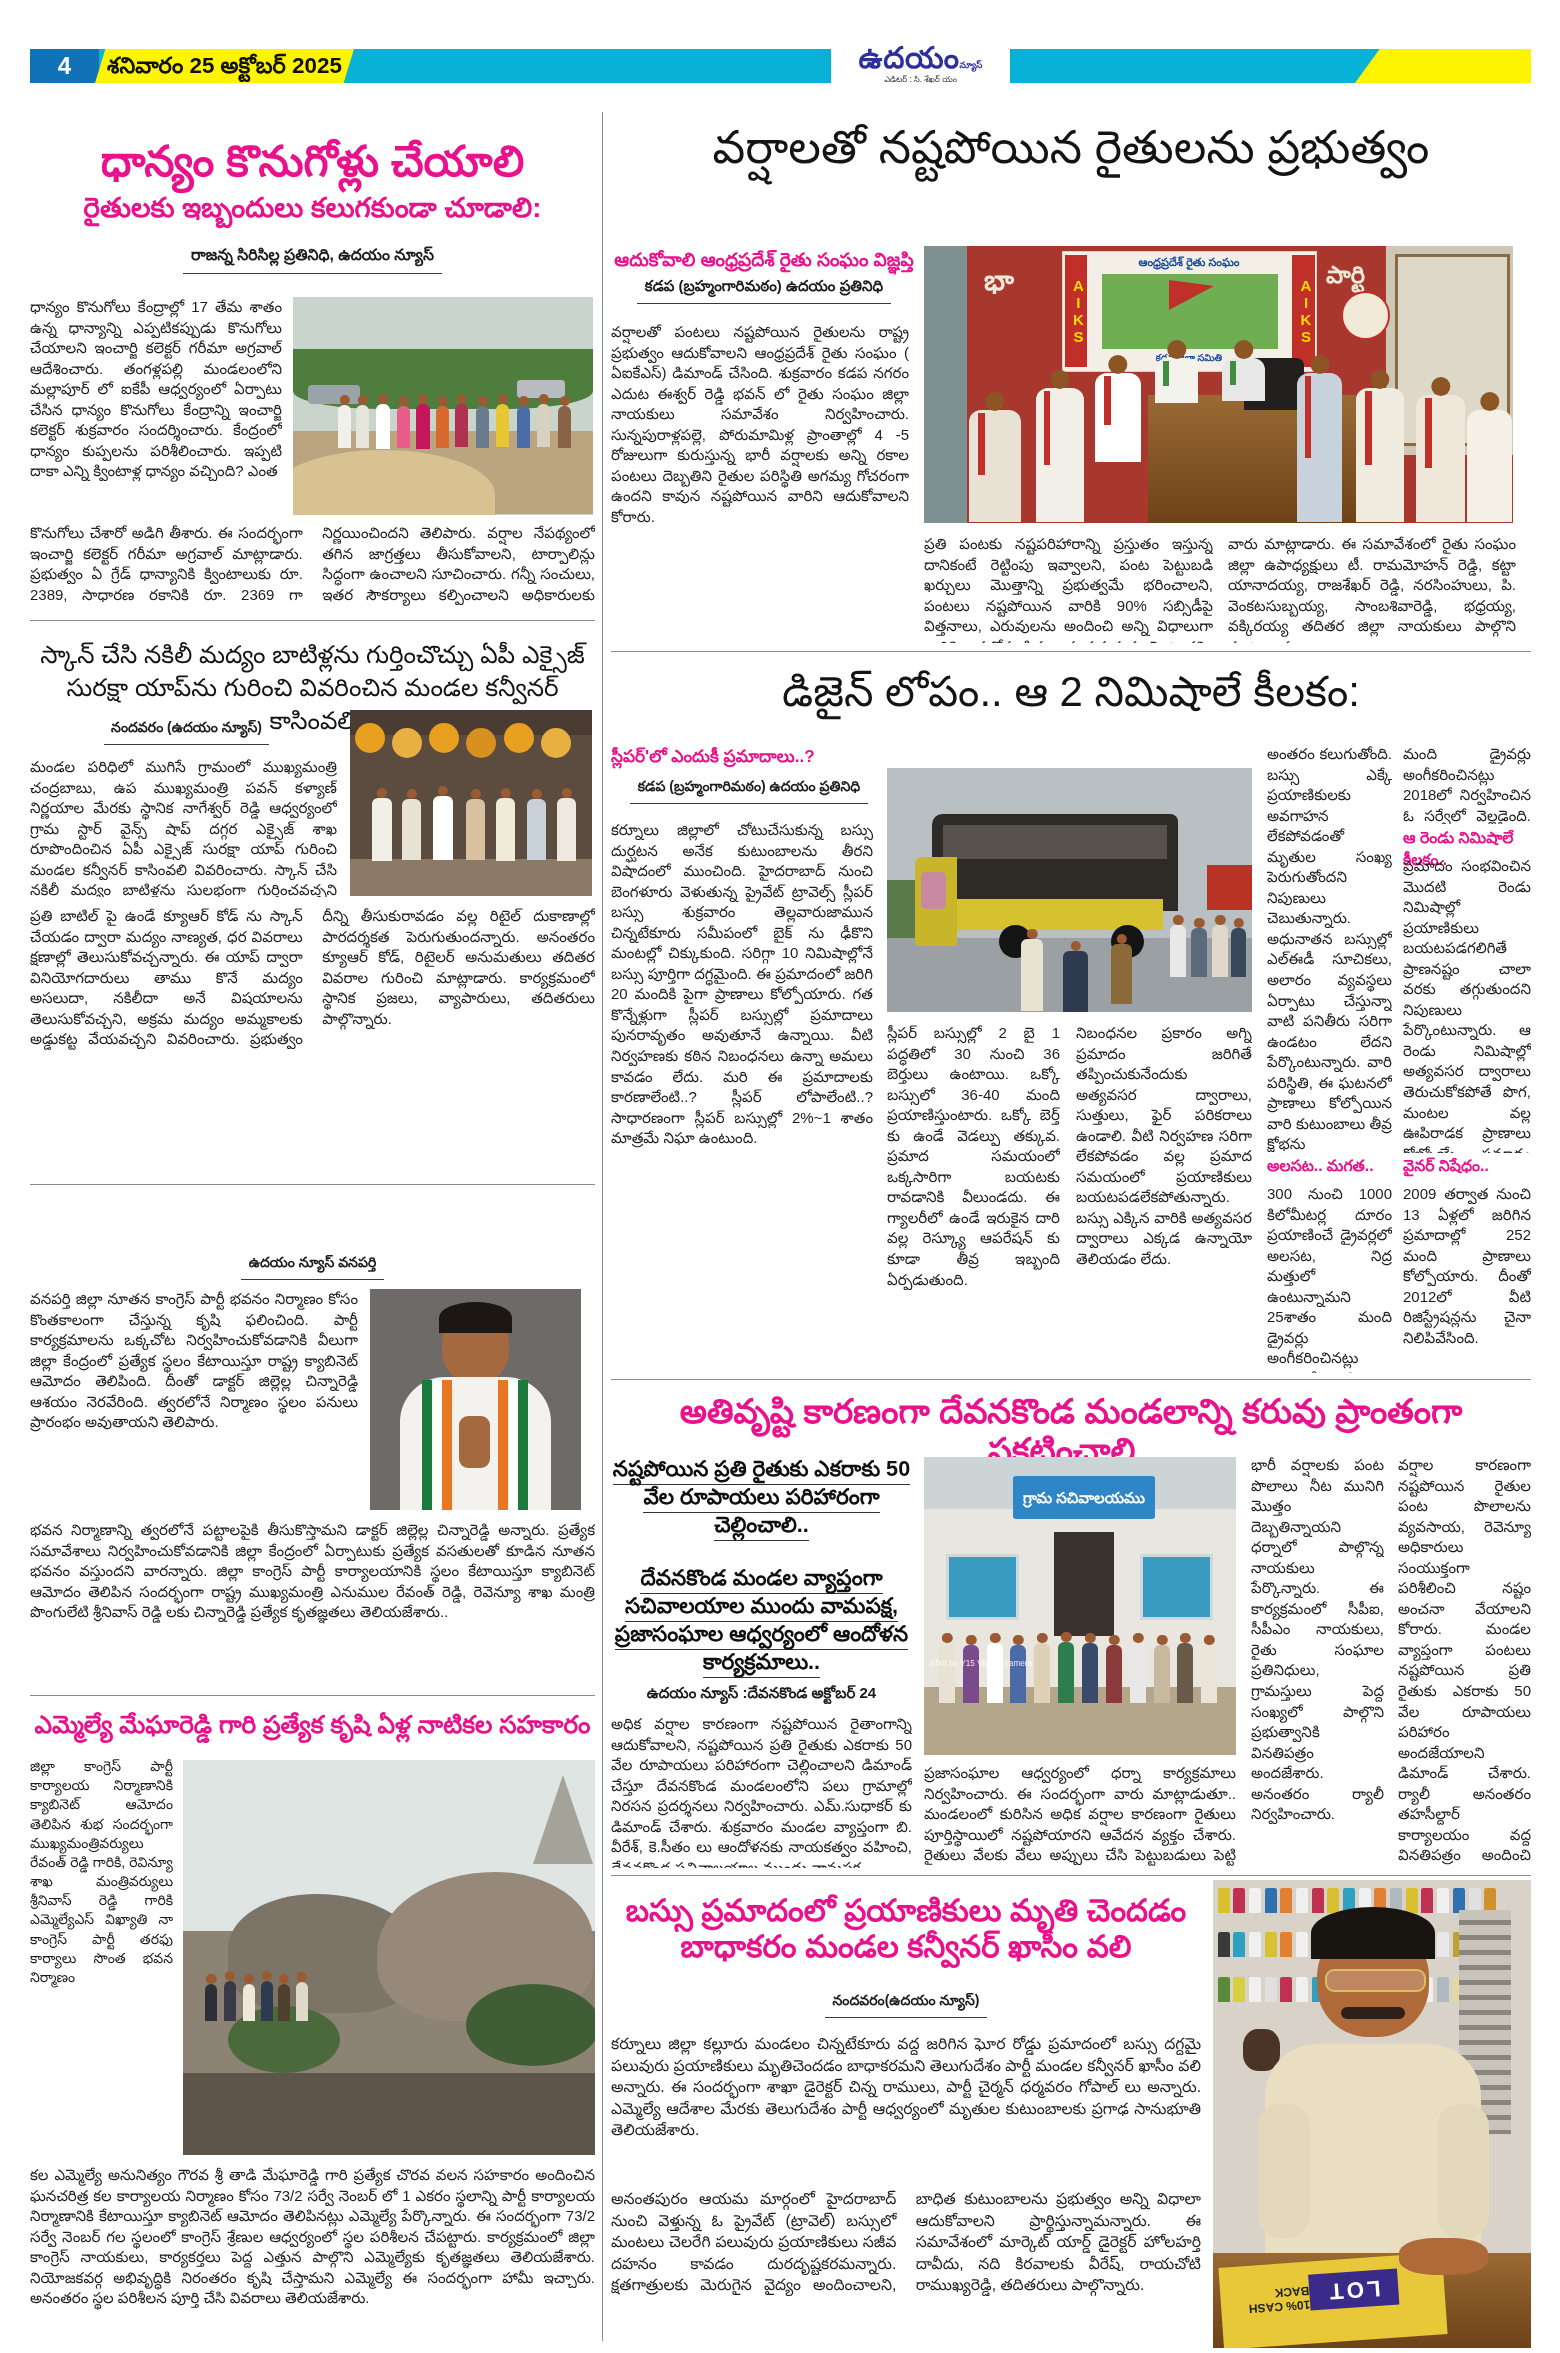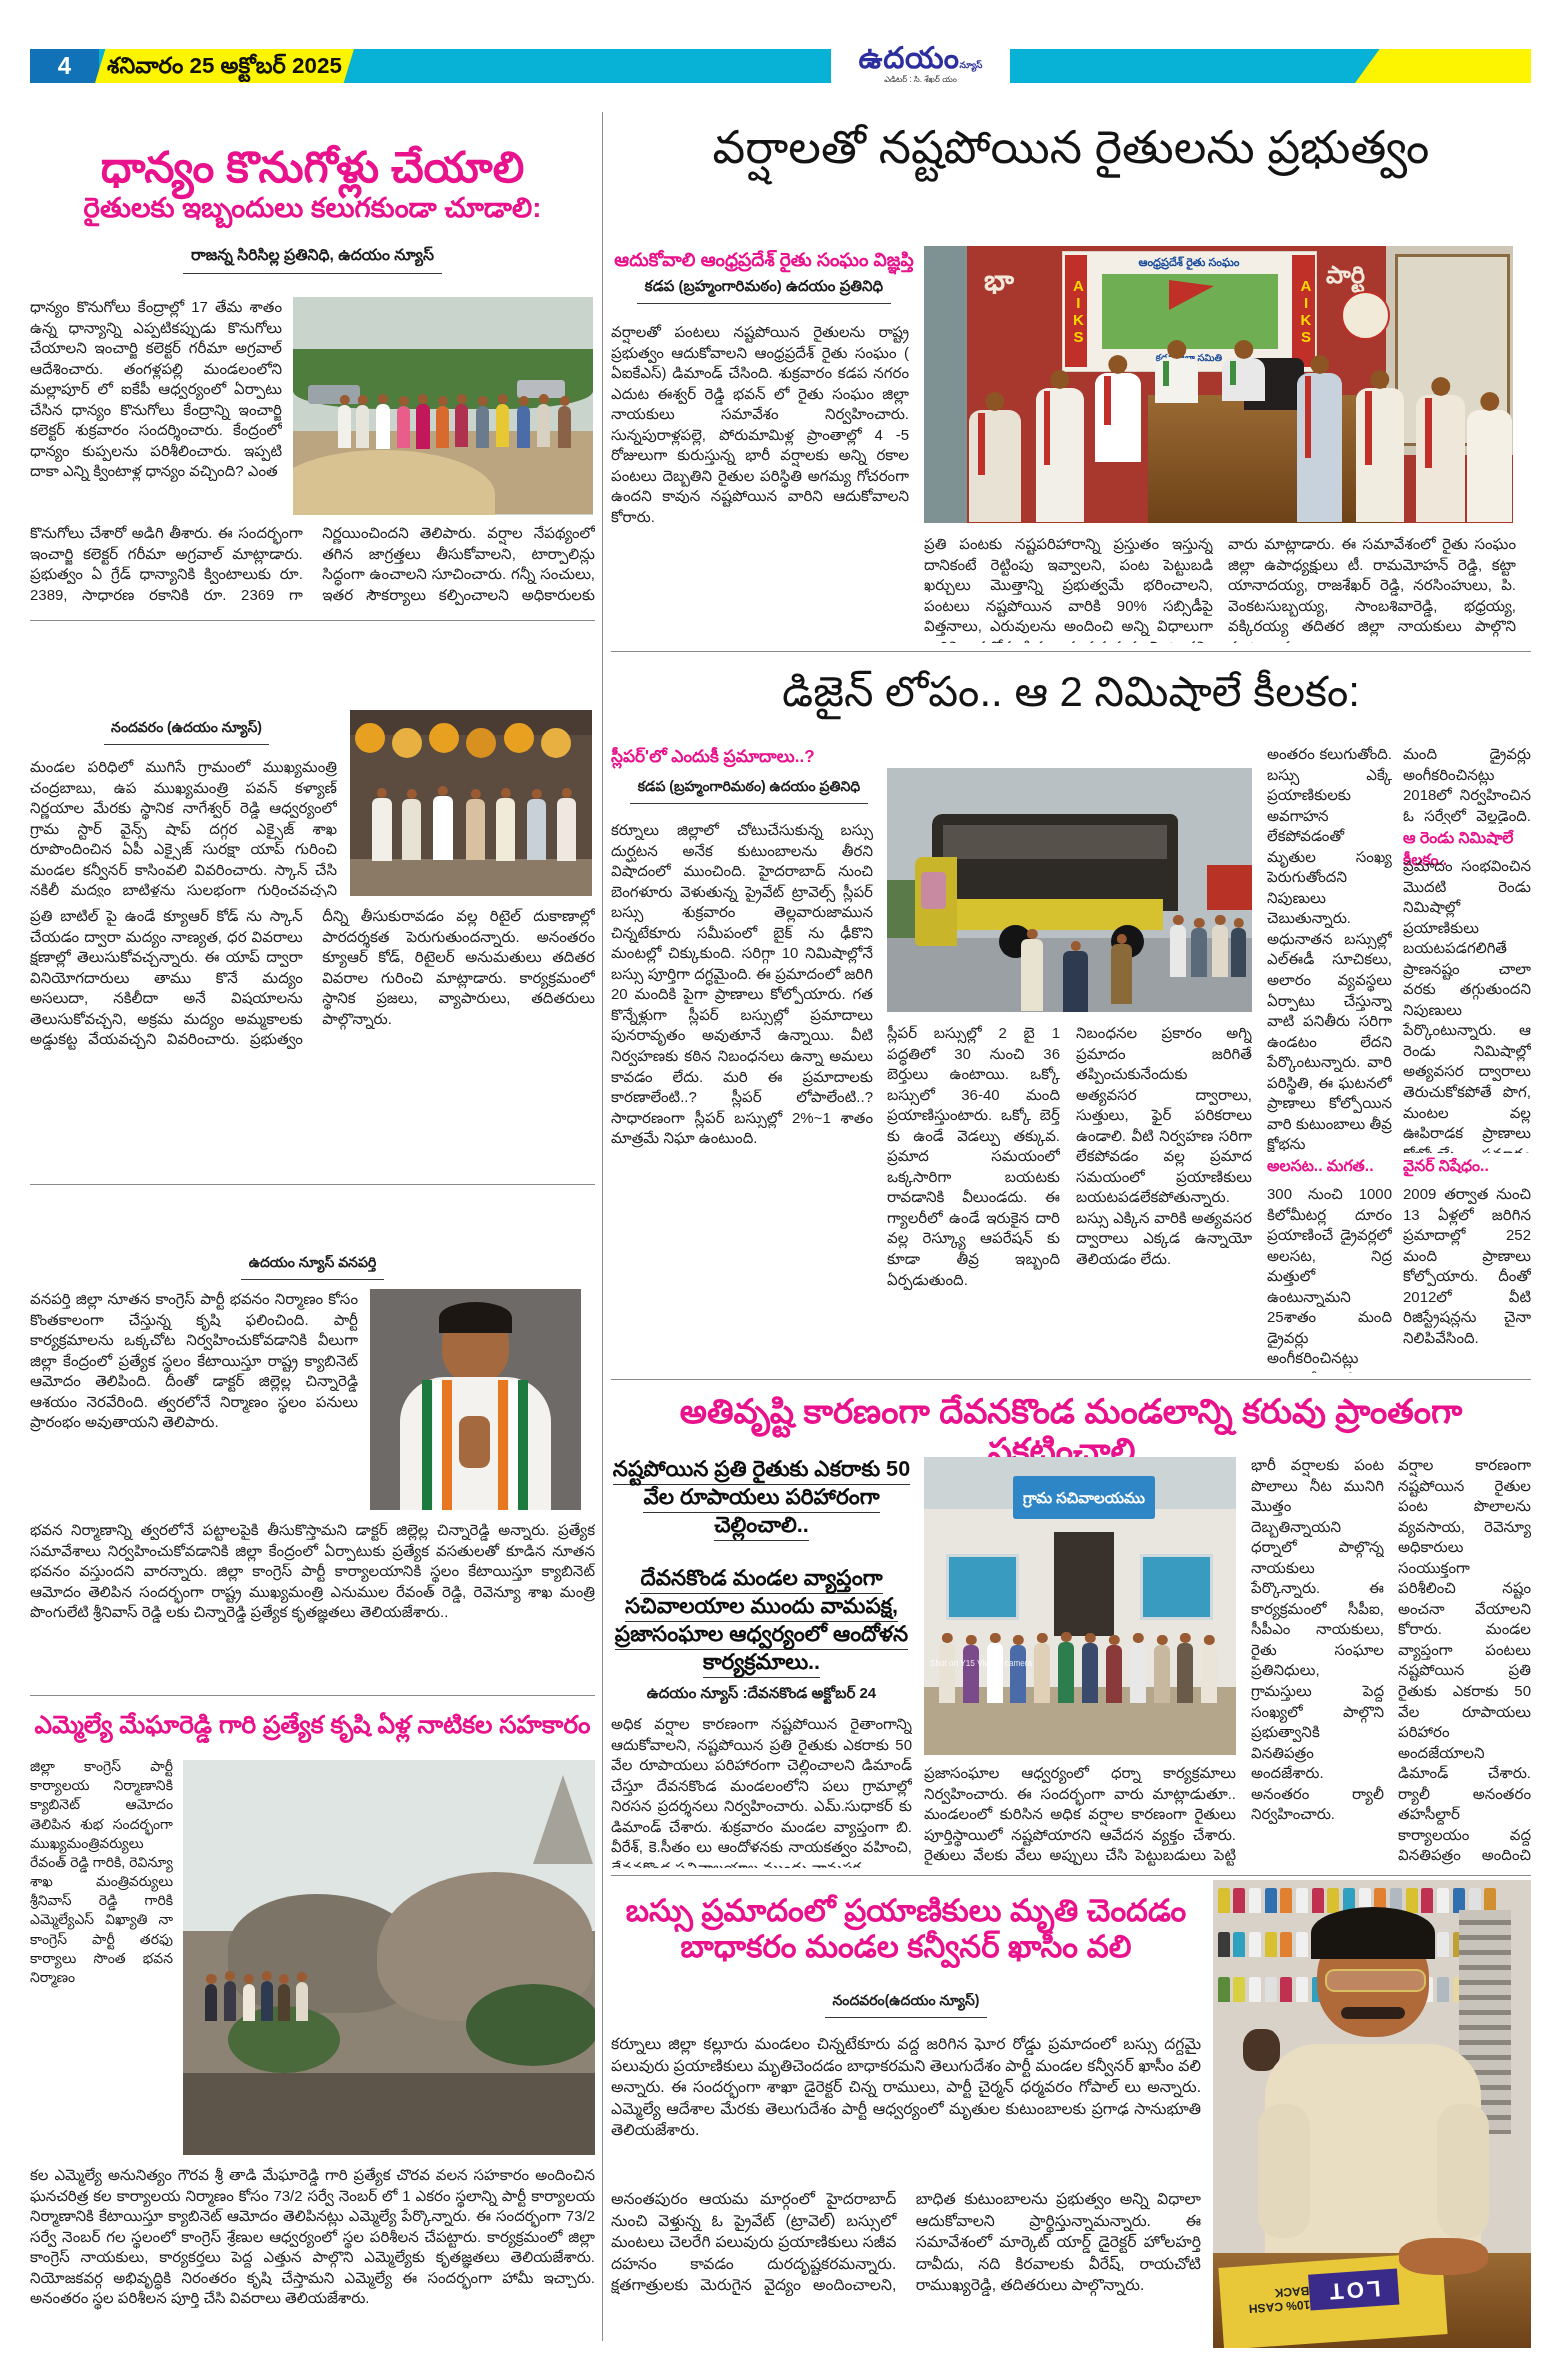--- a/index.html
+++ b/index.html
@@ -48,7 +48,7 @@
 
   <div class="abs rule-v" style="left:602px;top:112px;height:2229px;"></div>
 
-  <div class="abs hl" style="left:30px;top:143px;width:565px;font-size:43px;">ధాన్యం కొనుగోళ్లు చేయాలి</div>
+  <div class="abs hl" style="left:30px;top:137px;width:565px;font-size:43px;">ధాన్యం కొనుగోళ్లు చేయాలి</div>
   <div class="abs byline" style="left:30px;top:246px;width:565px;">
     <span class="u">రాజన్న సిరిసిల్ల ప్రతినిధి, ఉదయం న్యూస్</span>
   </div>

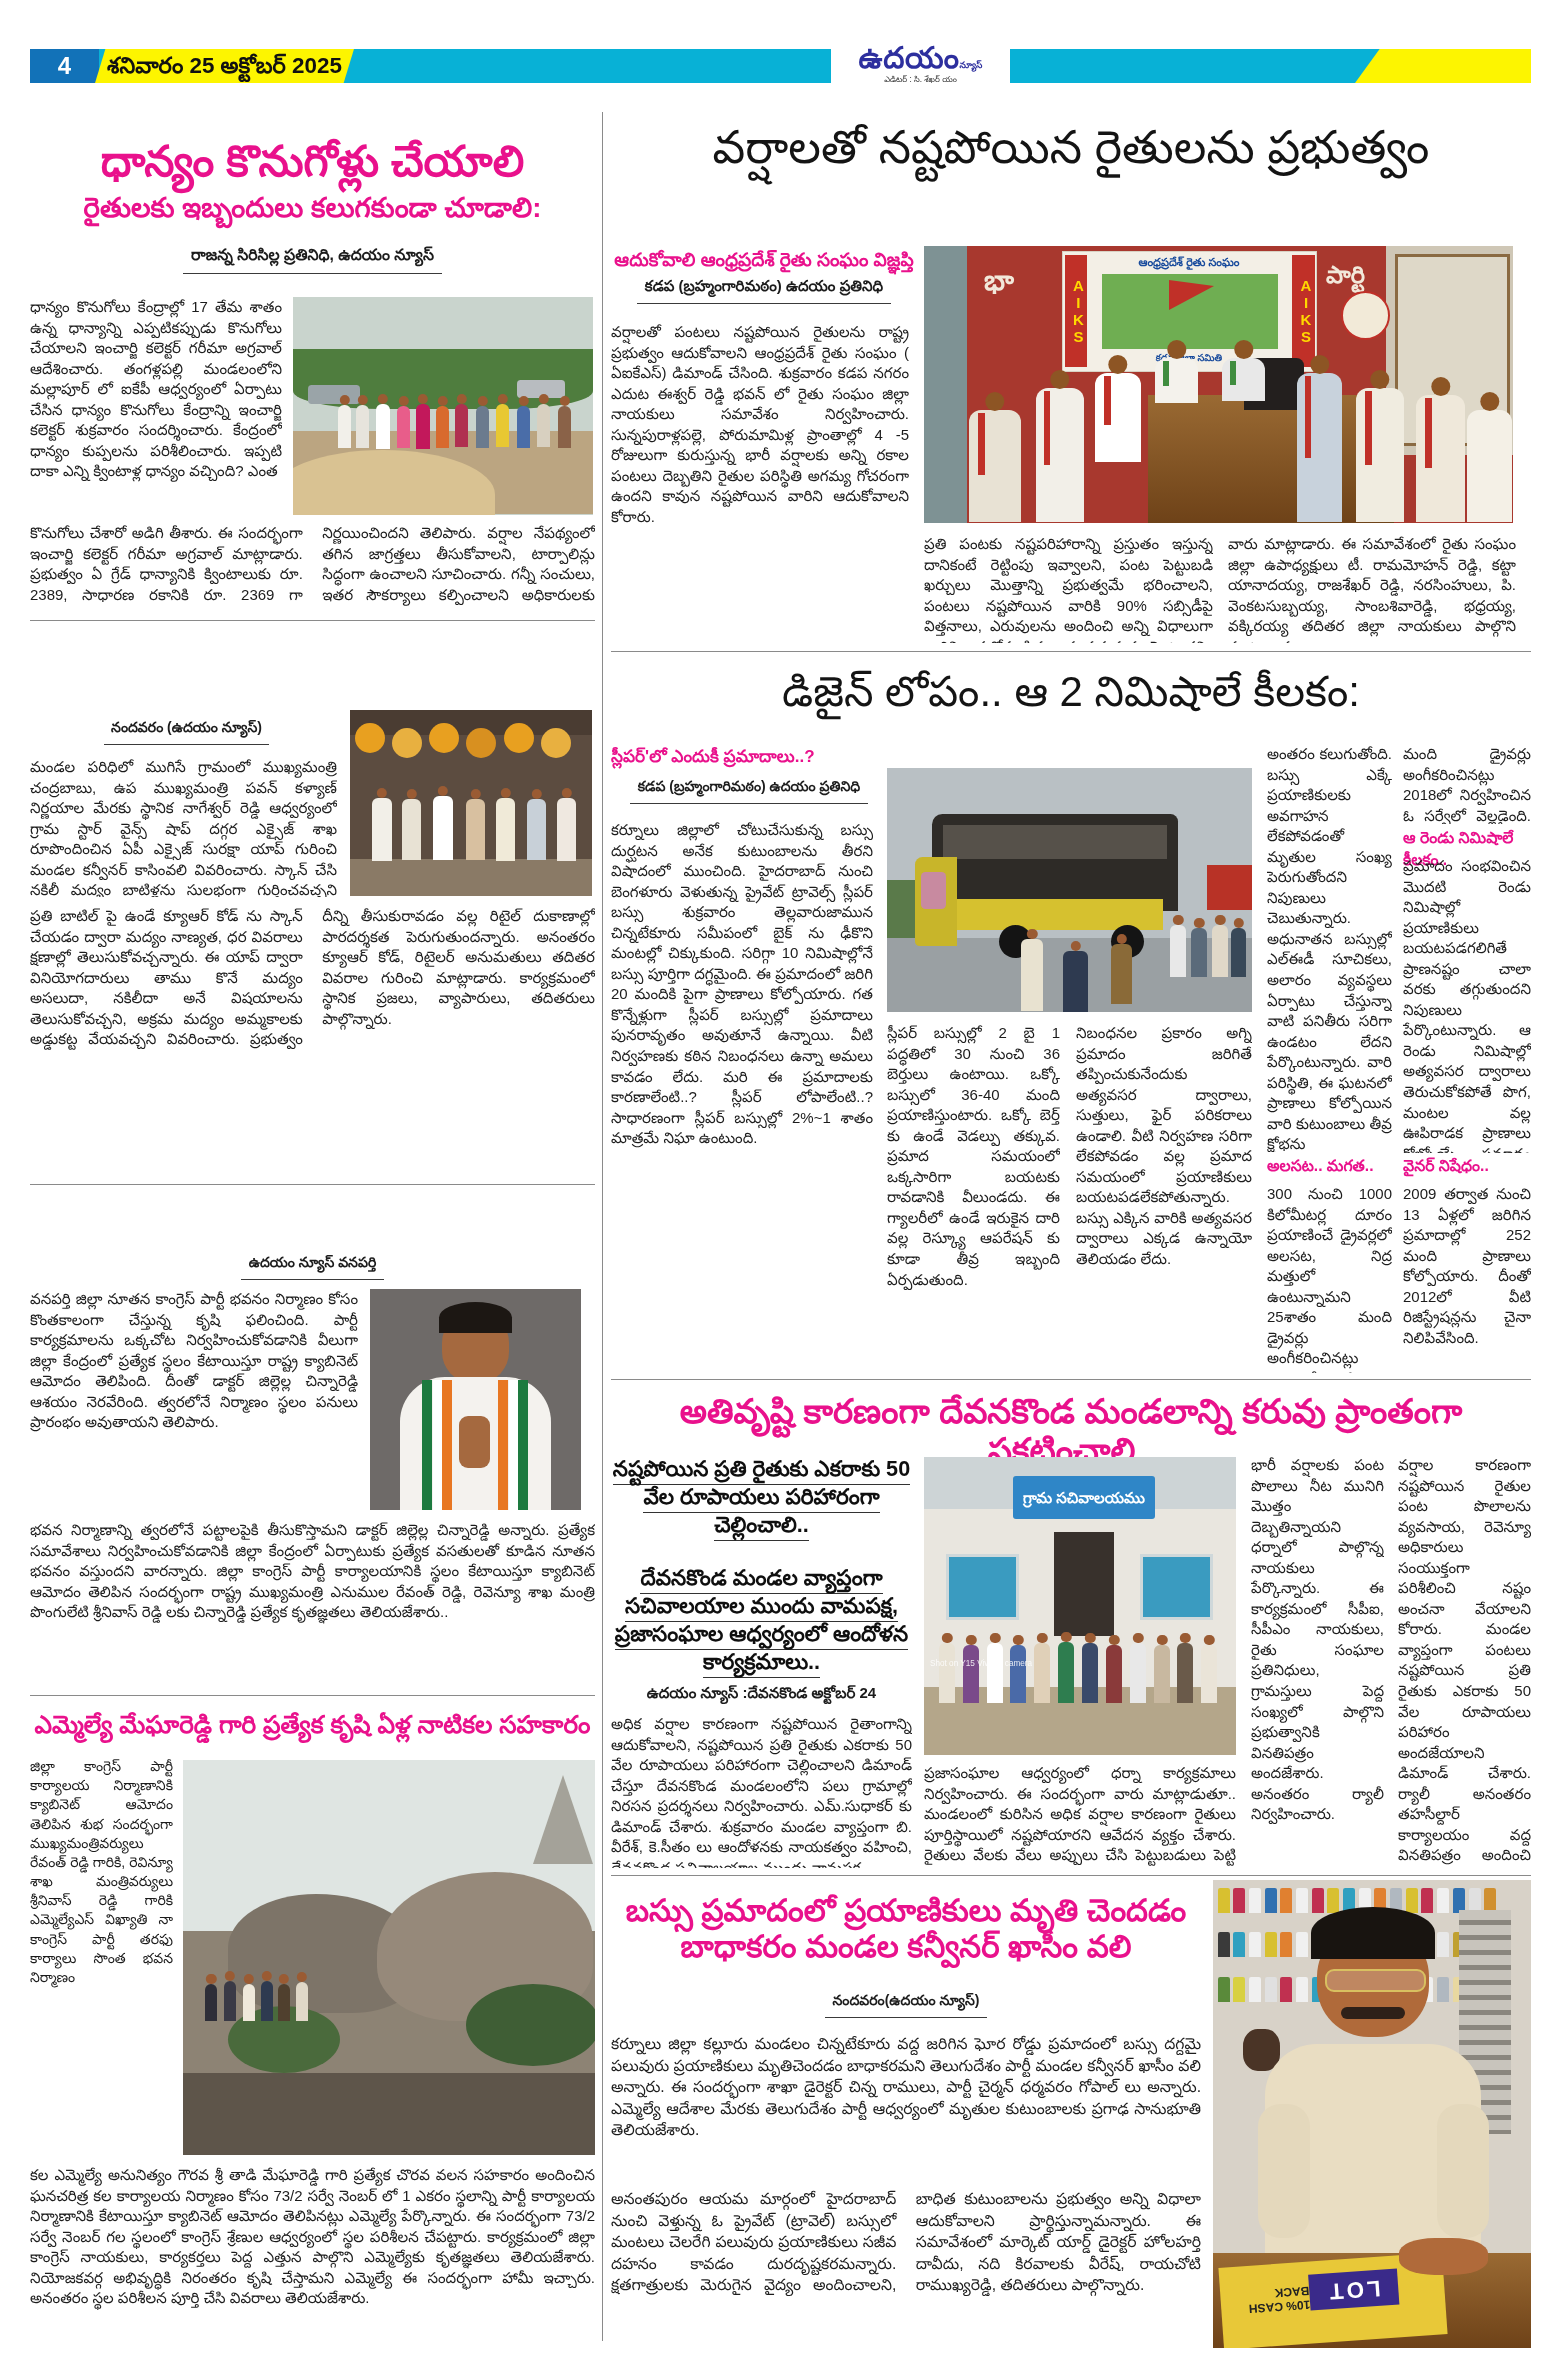--- a/index.html
+++ b/index.html
@@ -79,6 +79,7 @@
 
   <div class="abs rule-h" style="left:30px;top:620px;width:565px;"></div>
 
+  <div class="abs hlk" style="left:30px;top:638px;width:565px;font-size:24.6px;line-height:1.35;">స్కాన్ చేసి నకిలీ మద్యం బాటిళ్లను గుర్తించొచ్చు ఏపీ ఎక్సైజ్ సురక్షా యాప్‌ను గురించి వివరించిన మండల కన్వీనర్ కాసింవలి</div>
   <div class="abs byline" style="left:30px;top:719px;width:313px;font-size:14px;">
     <span class="u">నందవరం (ఉదయం న్యూస్)</span>
   </div>

